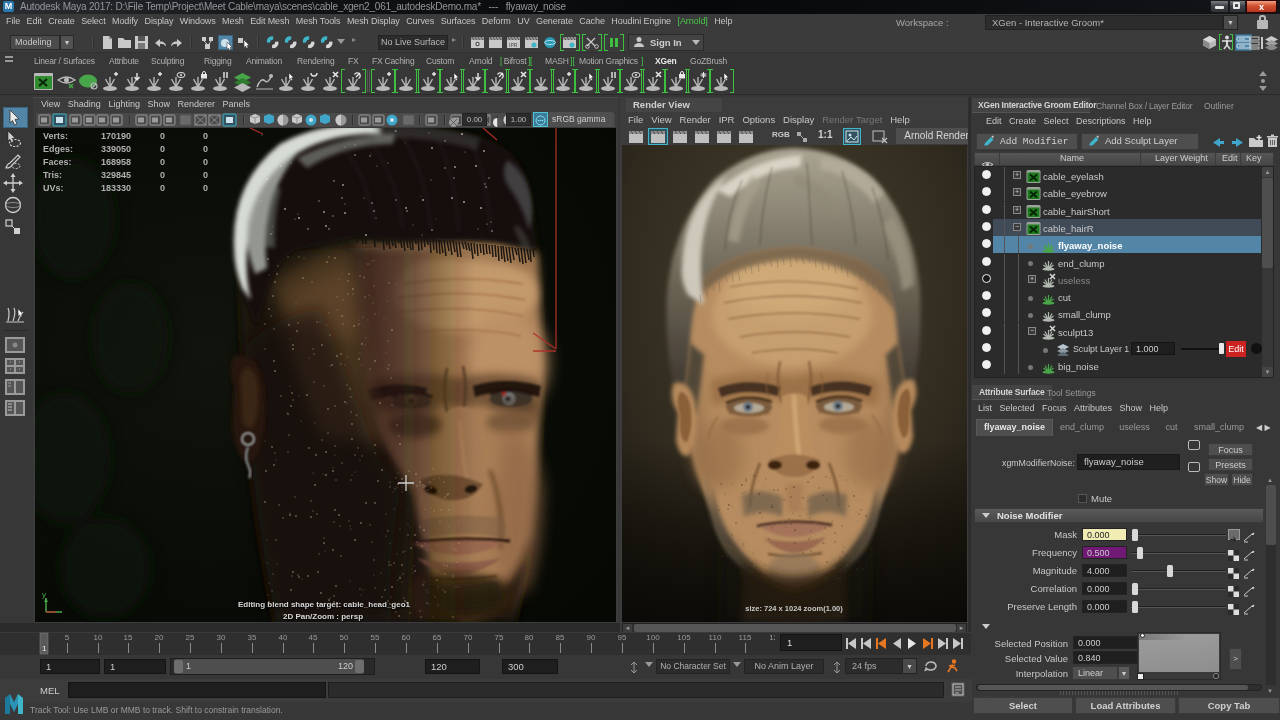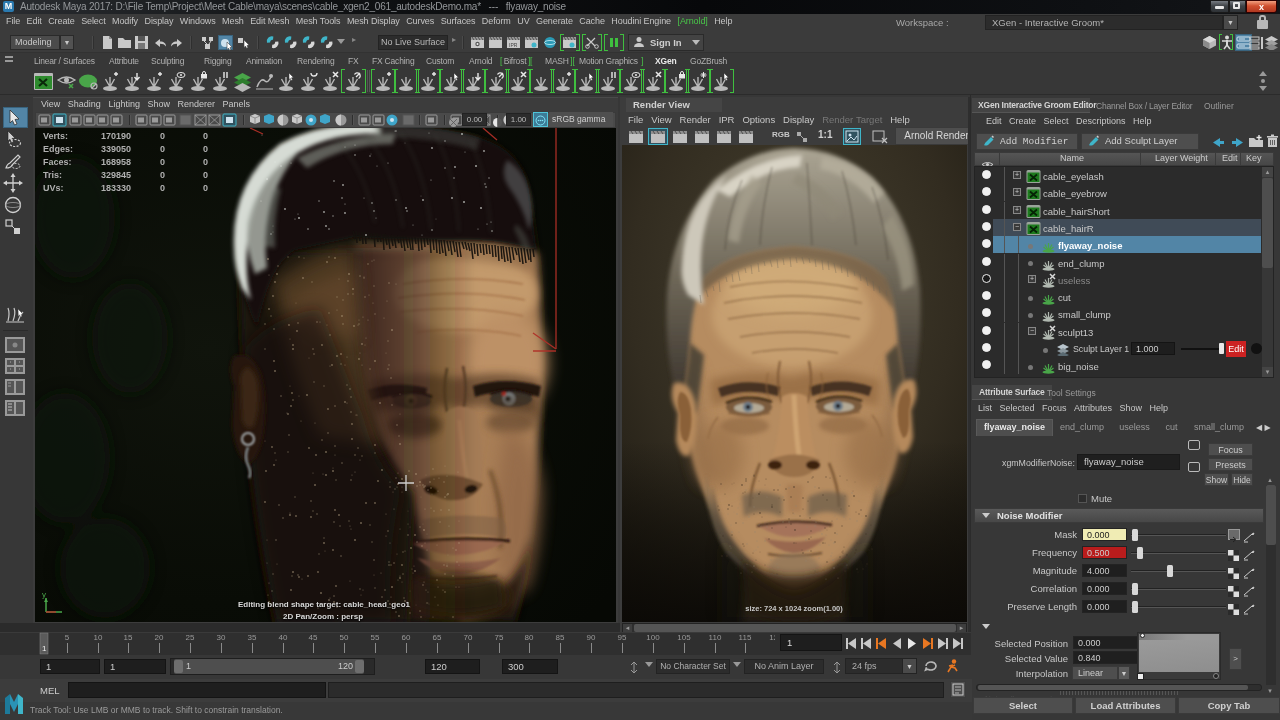--- a/index.html
+++ b/index.html
@@ -1815,7 +1815,7 @@
         <path d="M1 10 h4" stroke="#ccc"></path>
       </svg></div>
 <div class="a" style="left:957px;top:547px;width:120px;font-size:9.5px;color:#c8c8c8;text-align:right;">Frequency</div>
-<div class="a" style="left:1082px;top:546px;width:45px;height:13px;background:#b91c1c;border:1px solid #232323;color:#ccc;font-size:9px;line-height:12px;padding-left:4px;">0.500</div>
+<div class="a" style="left:1082px;top:546px;width:45px;height:13px;background:#701a75;border:1px solid #232323;color:#ccc;font-size:9px;line-height:12px;padding-left:4px;">0.500</div>
 <div class="a" style="left:1131px;top:552px;width:95px;height:2px;background:#222;border-bottom:1px solid #555;"></div>
 <div class="a" style="left:1137px;top:547px;width:6px;height:12px;background:#d8d8d8;border-radius:1.5px;"></div>
 <div class="a" style="left:1228px;top:547px;width:11px;height:11px;"><svg width="11" height="11">

